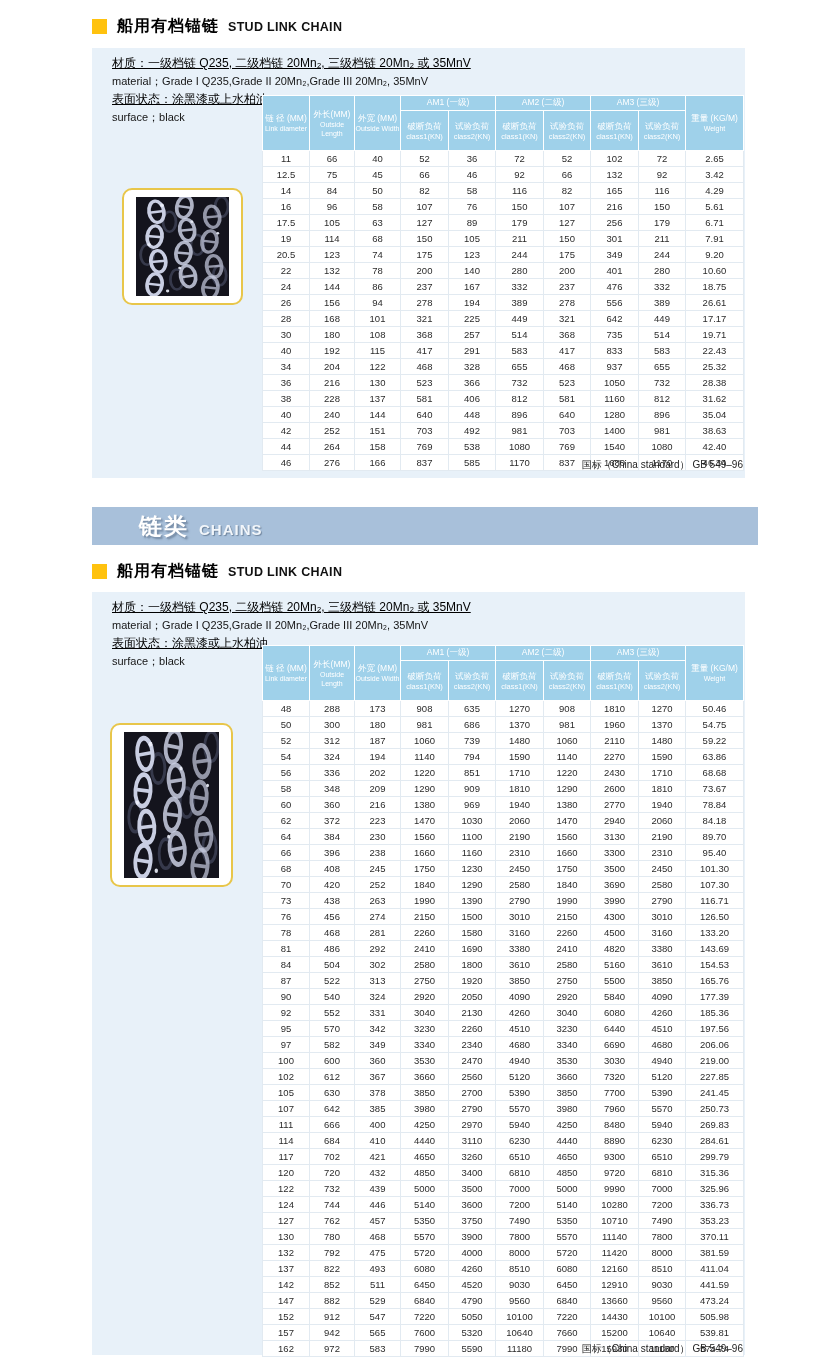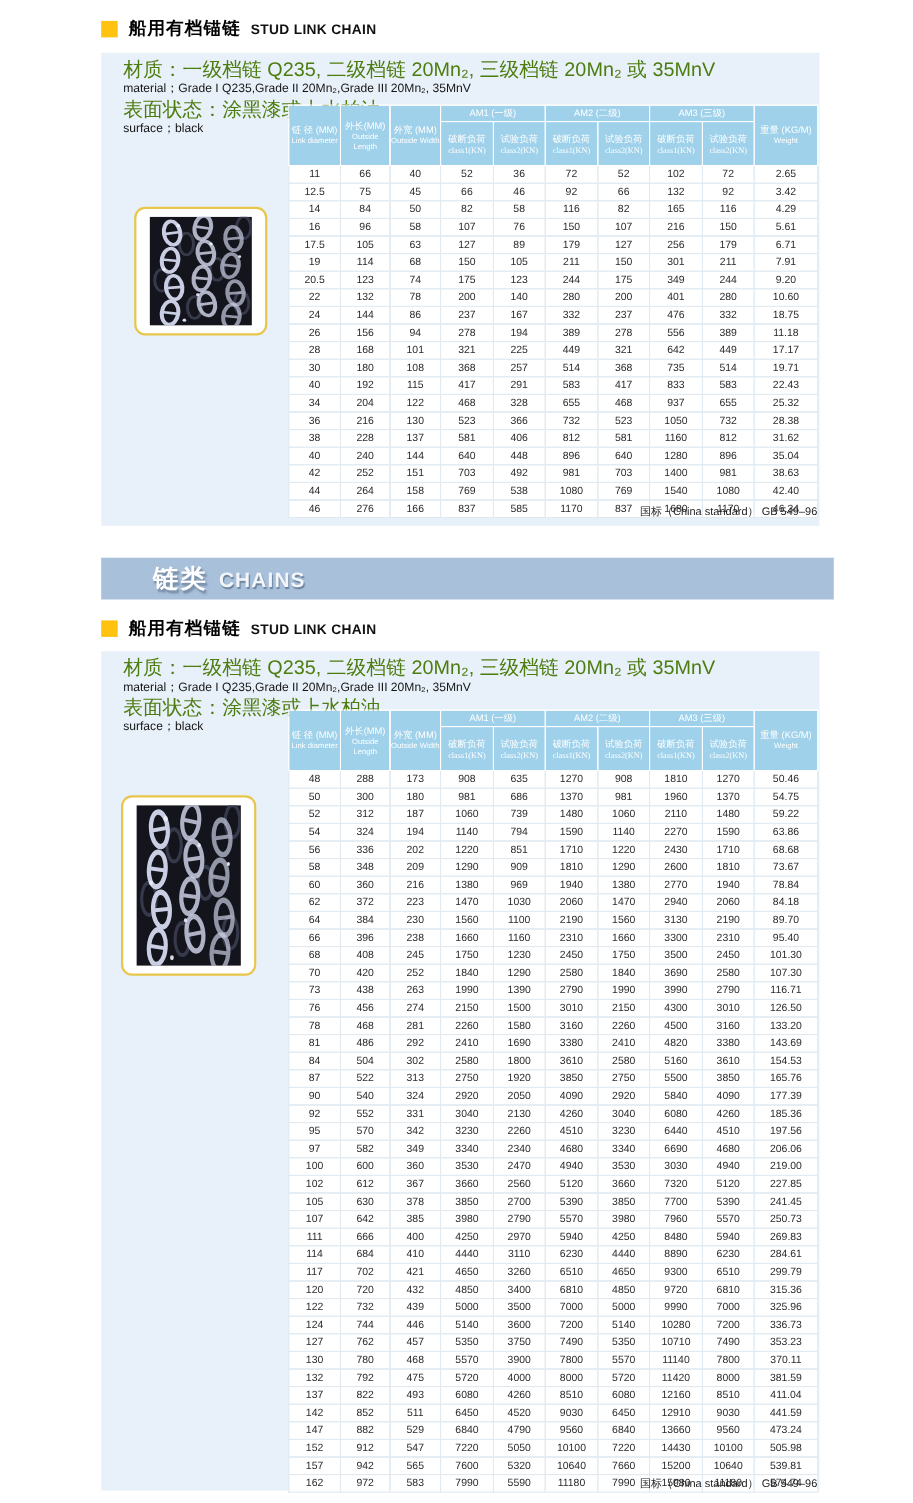--- a/index.html
+++ b/index.html
@@ -19,7 +19,7 @@
   .panel2 { top:592px; height:763px; }
 
   .intro { position:absolute; left:20px; top:6px; white-space:nowrap; }
-  .intro .zh { font-size:18px; color:#4d7c0f; line-height:19px; }
+  .intro .zh { font-size:12px; color:#000000; line-height:19px;text-decoration:underline; }
   .intro .en { font-size:11px;  color:#151515; line-height:17px; }
 
   .photo-frame { position:absolute; background:#fff; border:2px solid #E8C64A; border-radius:10px; padding:7px 12px; }

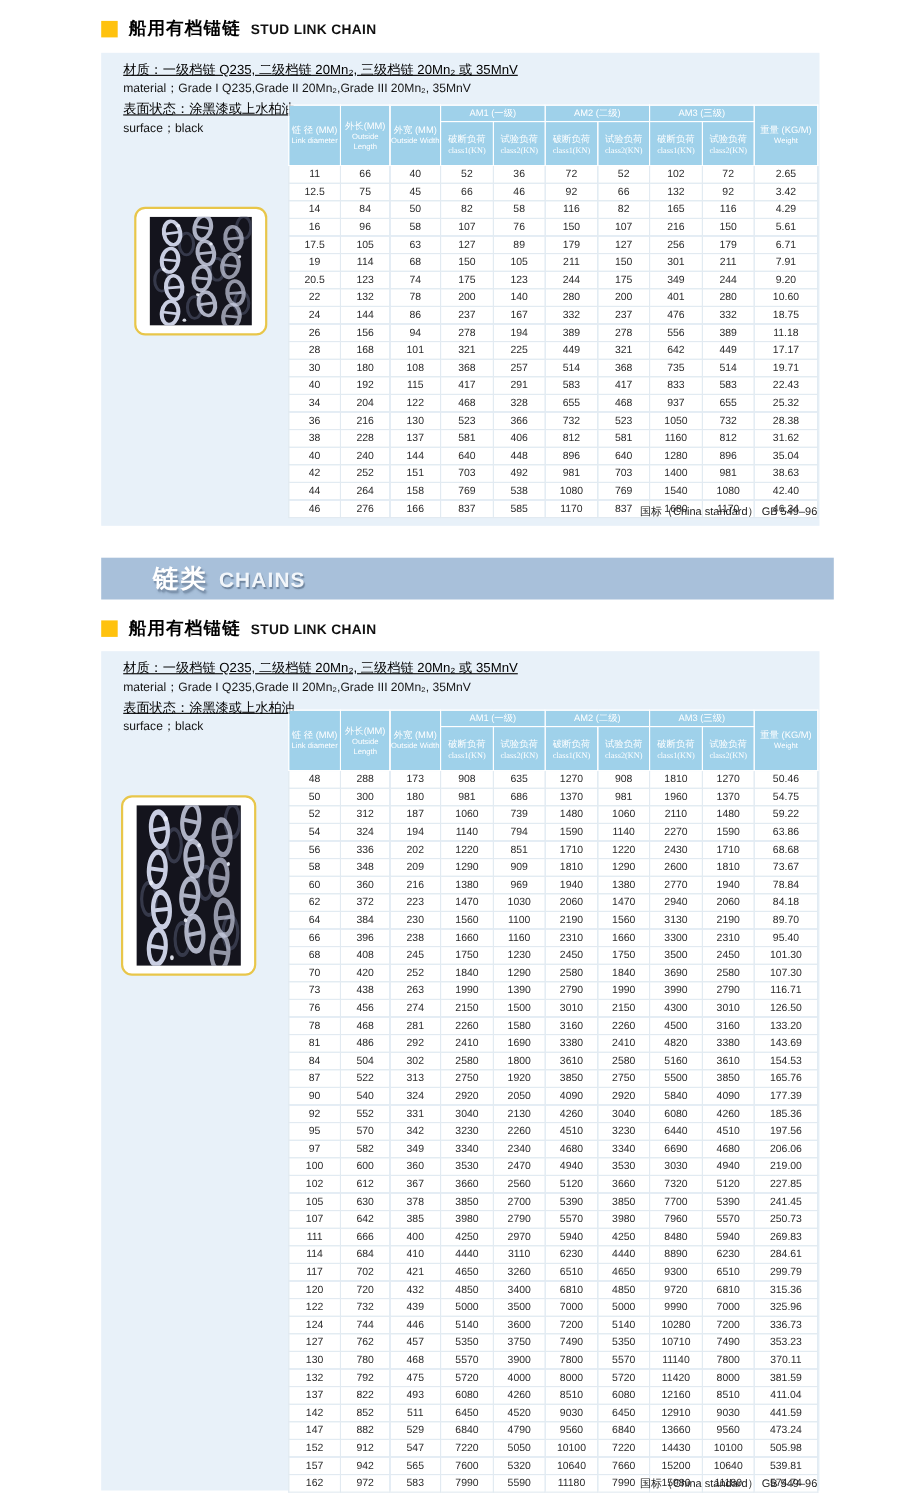--- a/index.html
+++ b/index.html
@@ -36,7 +36,7 @@
   th .h-zh { display:block; font-size:8.5px; line-height:11px; }
   th .h-en { display:block; font-size:7px;  line-height:9px;text-align:center; }
   tr.group-row th { height:15px; font-size:8.5px; }
-  tr.sub-row th { height:40px;font-family:Liberation Serif, serif; }
+  tr.sub-row th { height:40px; }
   tr.sub-row th .h-en { font-size:7.5px; }
   th.span2 { height:39px; }
 

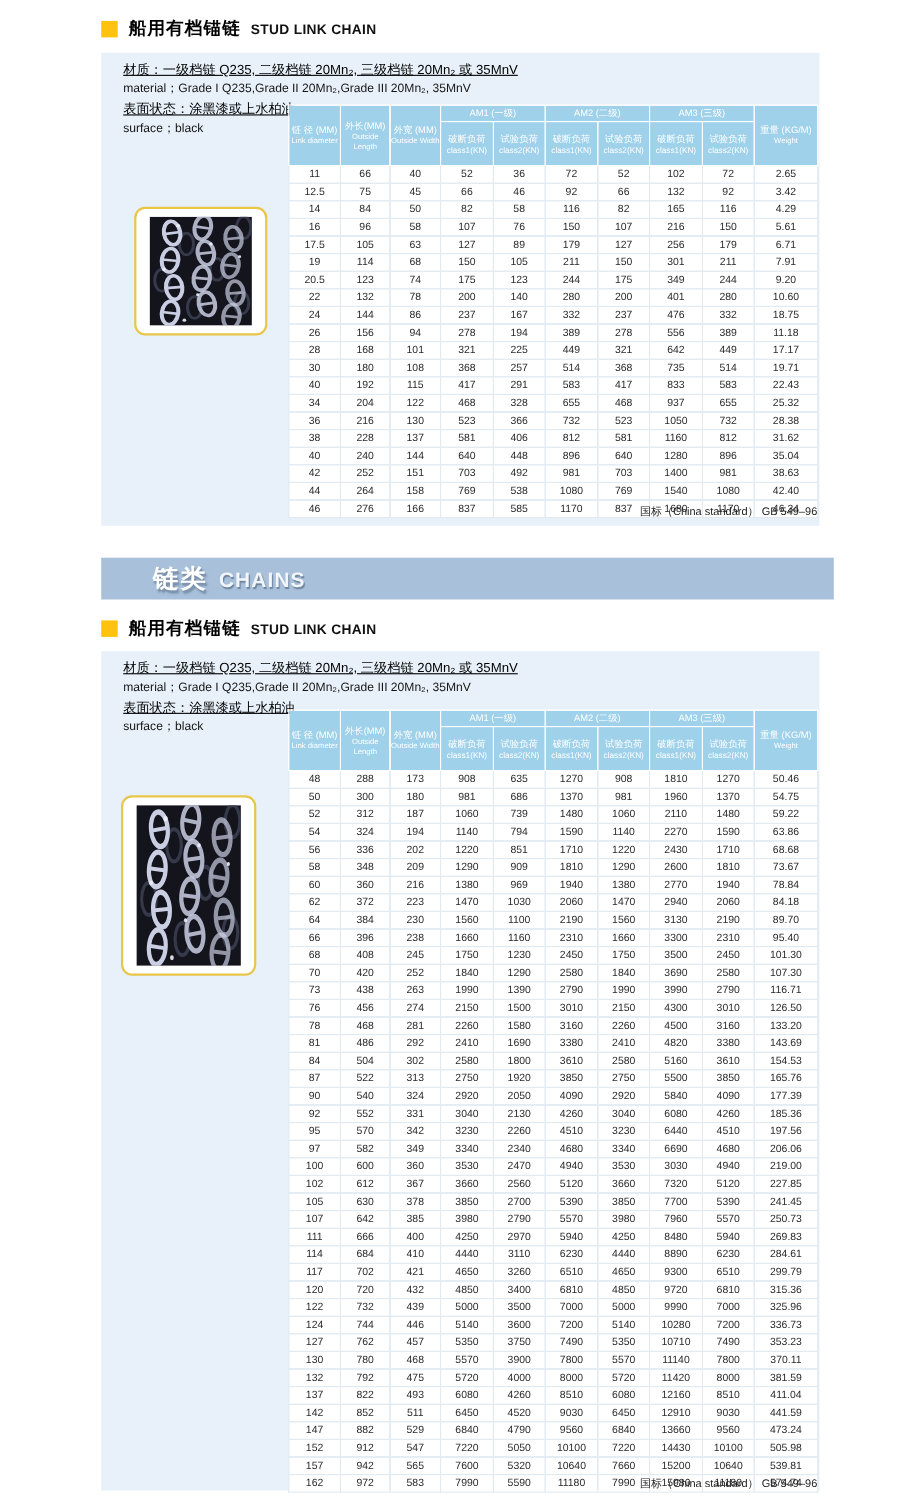--- a/index.html
+++ b/index.html
@@ -324,7 +324,7 @@
           <td>278</td>
           <td>556</td>
           <td>389</td>
-          <td>11.18</td>
+          <td>26.61</td>
         </tr>
         <tr>
           <td>28</td>

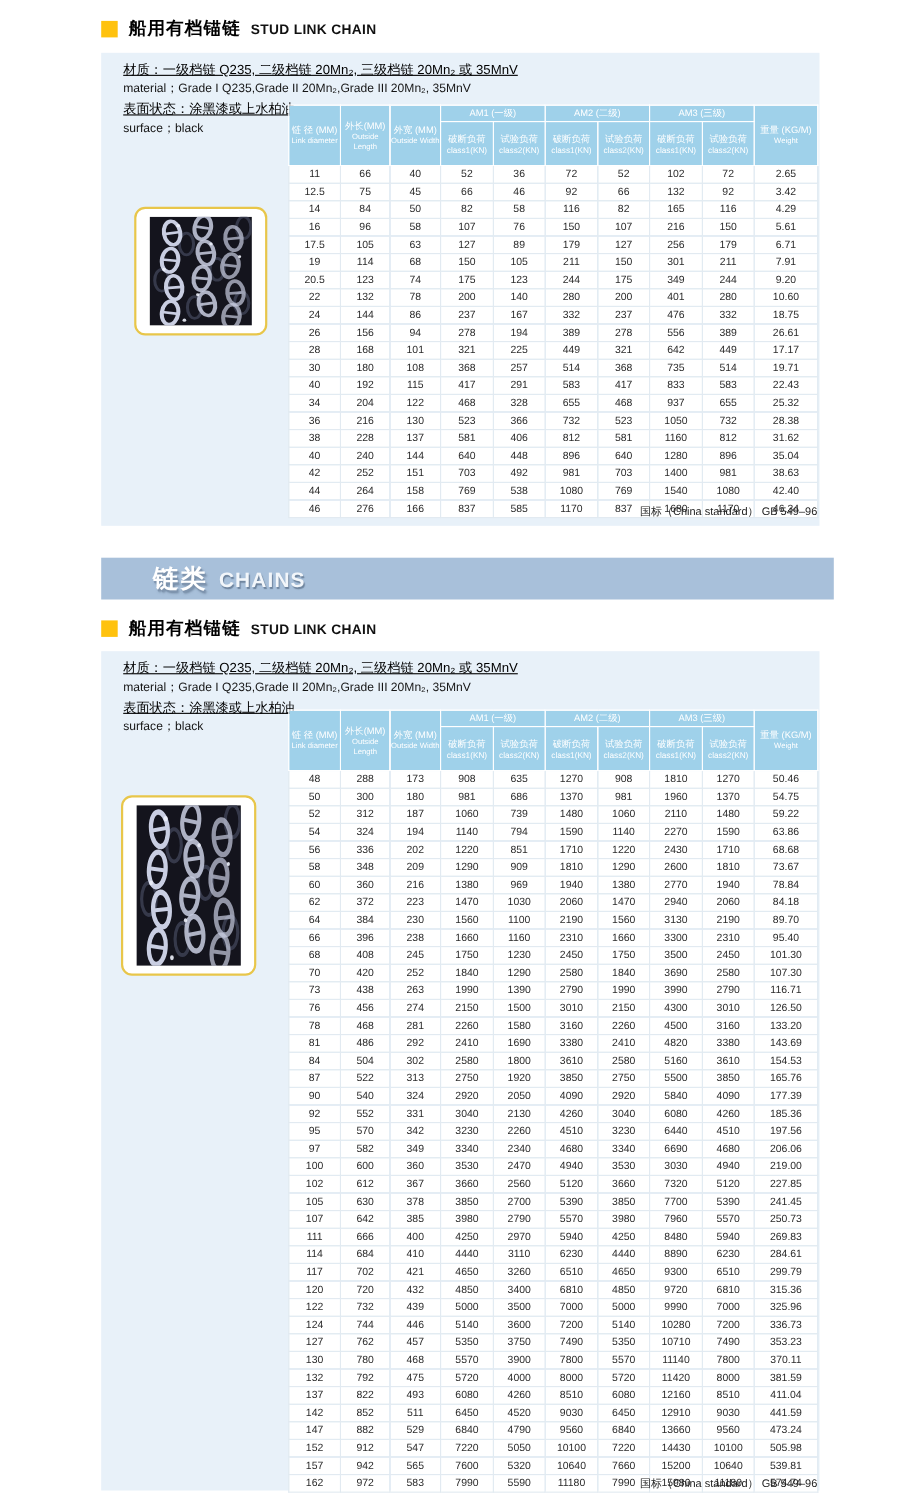--- a/index.html
+++ b/index.html
@@ -51,7 +51,7 @@
             background:#A8C0DA; display:flex; align-items:center; padding-left:27px; }
   .banner .b-zh { font-size:23px; font-weight:bold; color:#fff;
                   text-shadow:1px 1px 0 #7e94ae, 2px 2px 2px rgba(70,90,115,.55); letter-spacing:2px;margin-left:20px; }
-  .banner .b-en { font-size:19px; font-weight:bold; color:#f2f6fa; margin-left:10px; margin-top:6px;
+  .banner .b-en { font-size:15px; font-weight:bold; color:#f2f6fa; margin-left:10px; margin-top:6px;
                   text-shadow:1px 1px 1px rgba(70,90,115,.6); letter-spacing:1px; }
 </style>
 </head>

